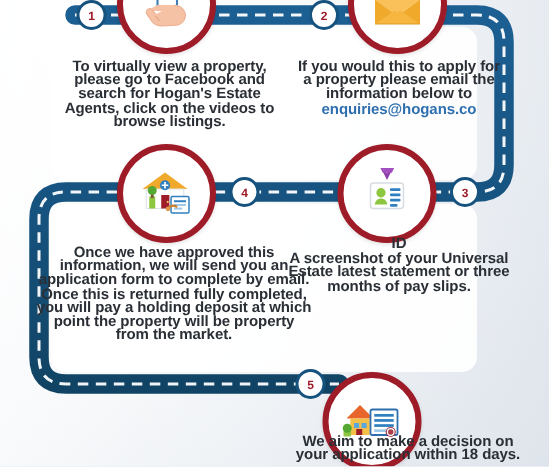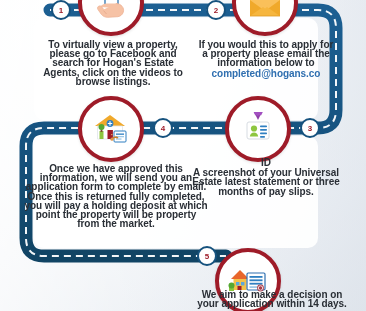--- a/index.html
+++ b/index.html
@@ -130,7 +130,7 @@
   <div class="badge" style="left:206px;top:0px;">2</div>
   <div class="txt" style="left:196px;top:40px;width:140px;">
     <p>If you would this to apply for a property please email the information below to</p>
-    <p class="email" style="margin-top:-5px;">completed@hogans.co</p>
+    <p class="email" style="margin-top:-5px;">enquiries@hogans.co</p>
   </div>
 
   <div class="medallion" style="left:225px;top:96px;width:66px;height:66px;">

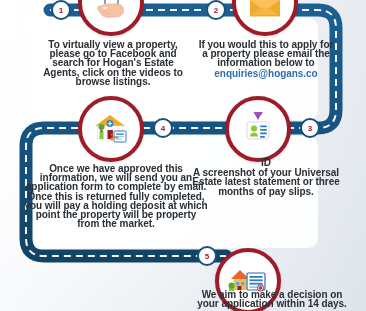--- a/index.html
+++ b/index.html
@@ -196,7 +196,7 @@
   </div>
   <div class="badge" style="left:197px;top:246px;">5</div>
   <div class="txt" style="left:192px;top:290px;width:160px;">
-    <p>We aim to make a decision on your application within 14 days.</p>
+    <p>We aim to make a decision on your application within 18 days.</p>
   </div>
 
 </div>

